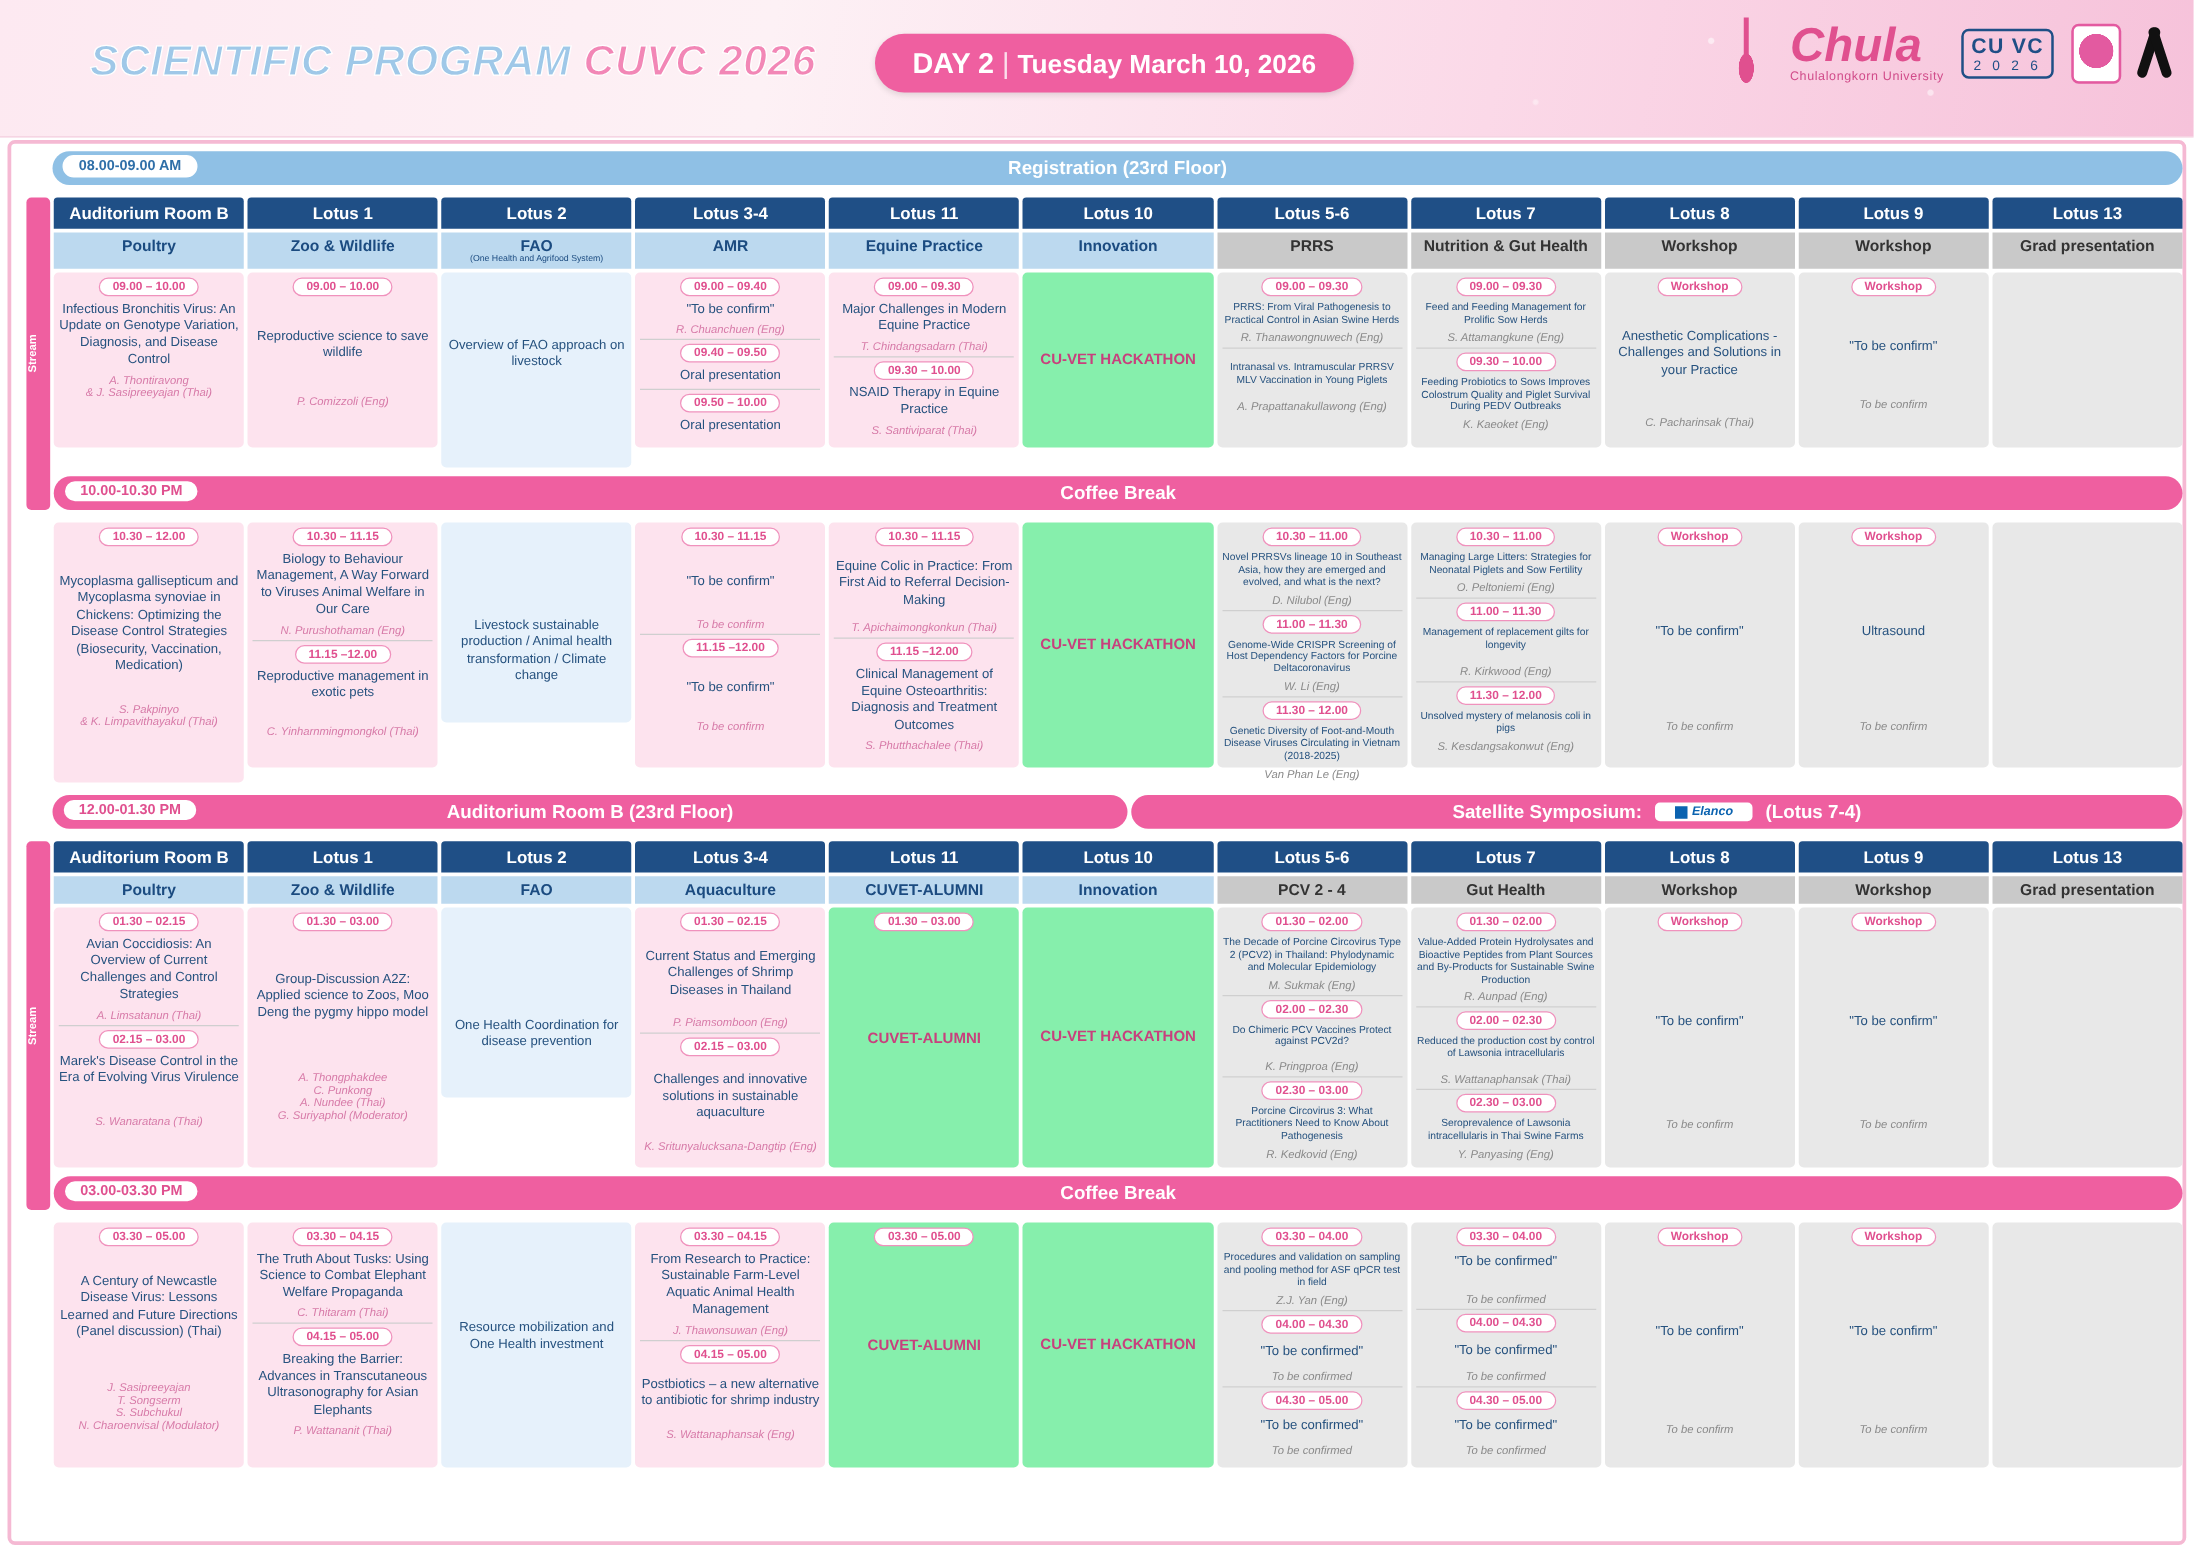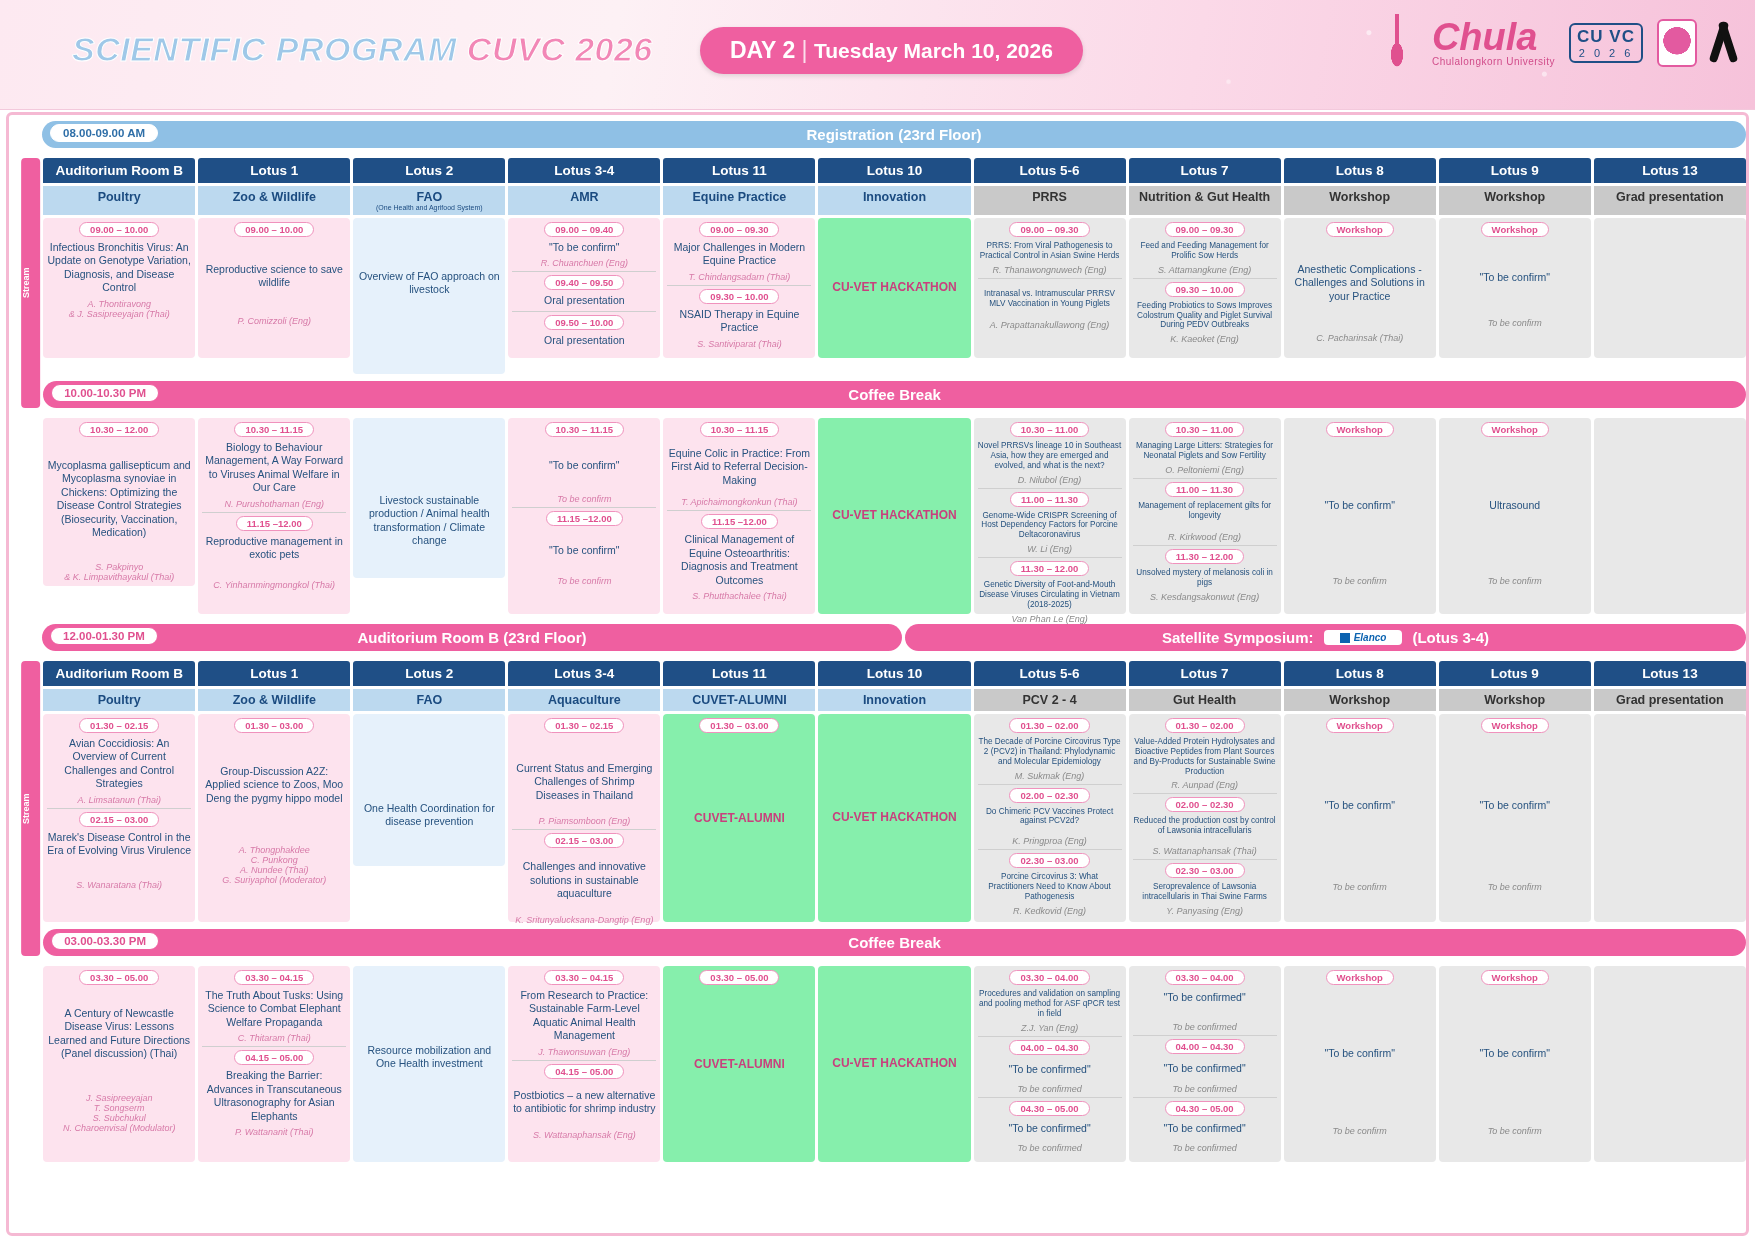--- a/index.html
+++ b/index.html
@@ -356,7 +356,7 @@
         <tr>
     <td style="width:18px"></td>
     <td class="cell">
-      <div class="box pink" style="height:168px">
+      <div class="box pink" style="height:208px">
         <span class="tp">10.30 – 12.00</span>
         <div class="ttl" style="margin-top:22px">Mycoplasma gallisepticum and Mycoplasma synoviae in Chickens: Optimizing the Disease Control Strategies (Biosecurity, Vaccination, Medication)</div>
         <div class="spk pink" style="margin-top:22px;white-space:pre-line">S. Pakpinyo

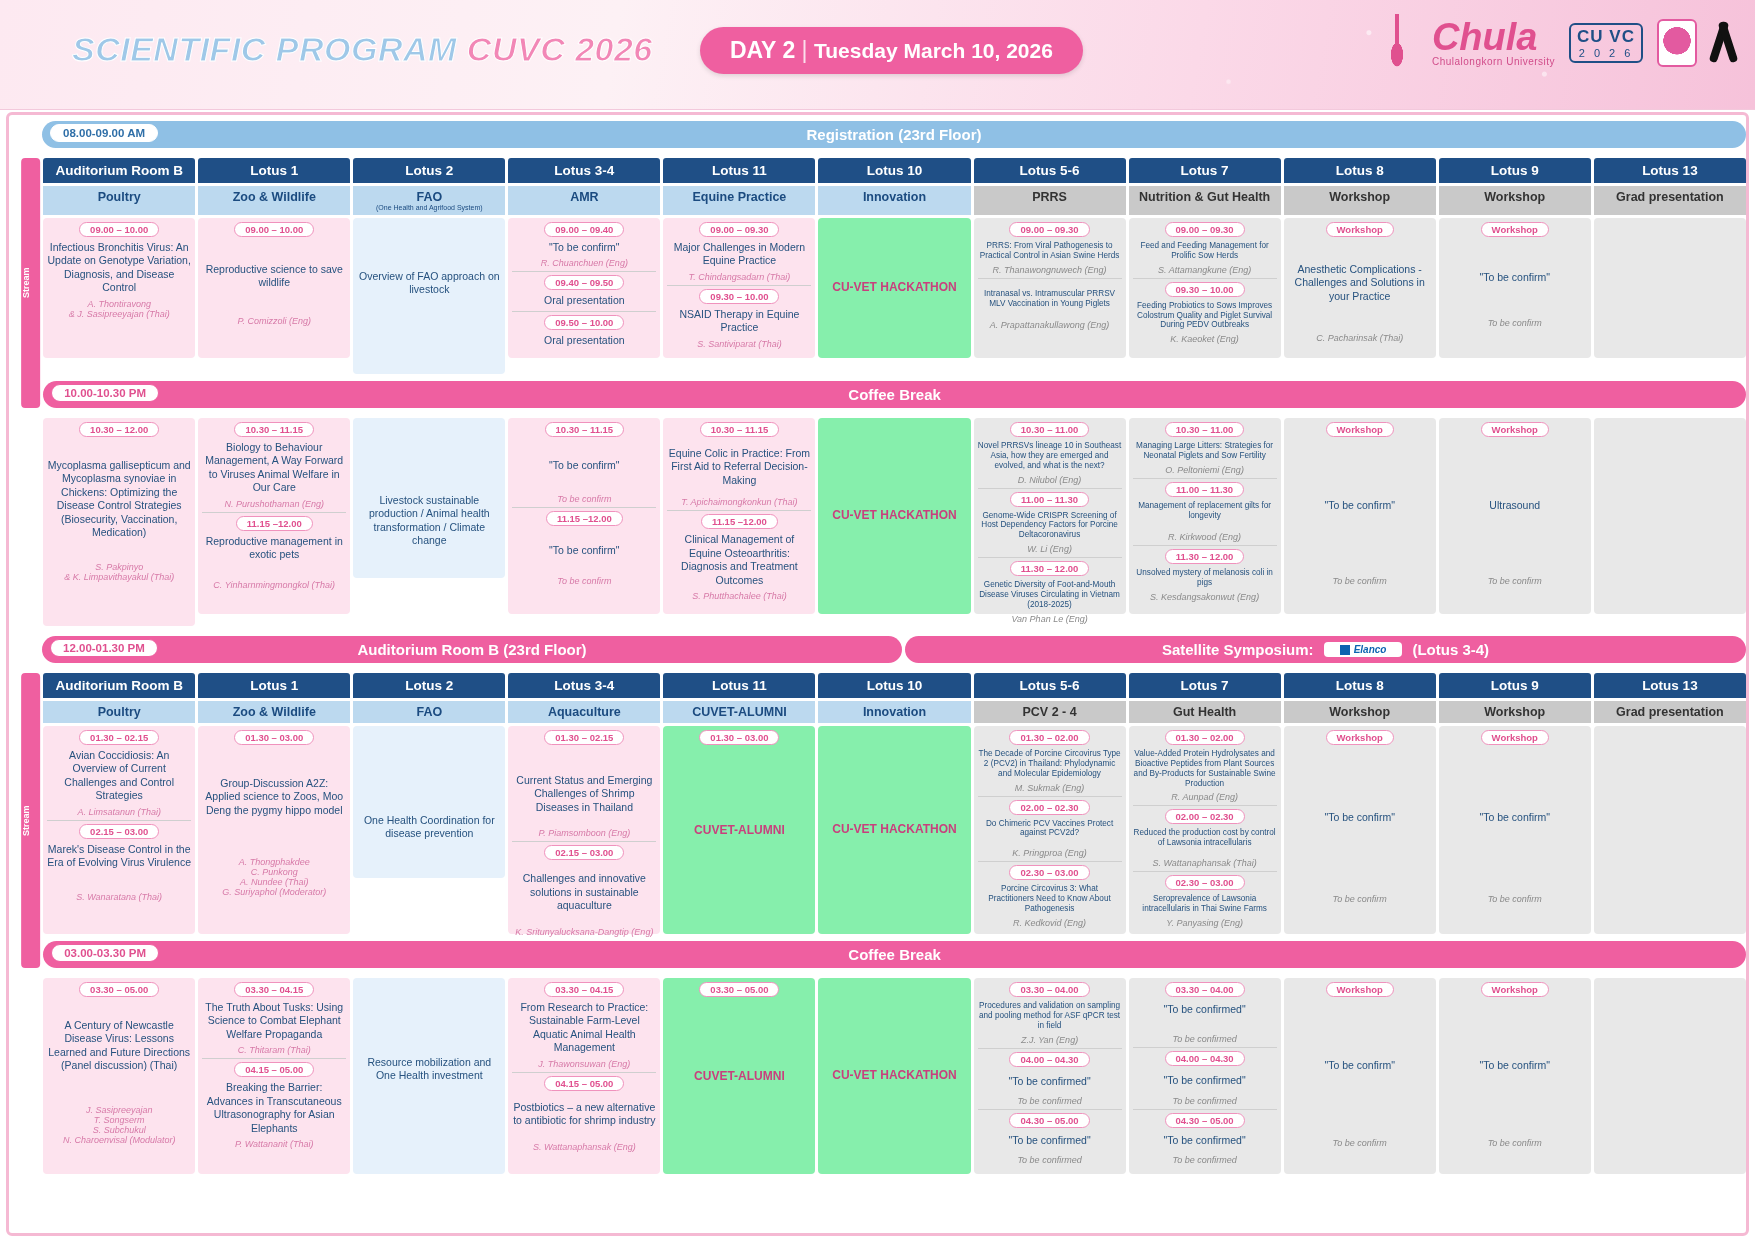--- a/index.html
+++ b/index.html
@@ -478,7 +478,7 @@
           <span class="sq"></span>
           <span class="tx">Elanco</span>
         </span>
-        <span>(Lotus 3-4)</span>
+        <span>(Lotus 7-4)</span>
       </div>
     </td>
   </tr>

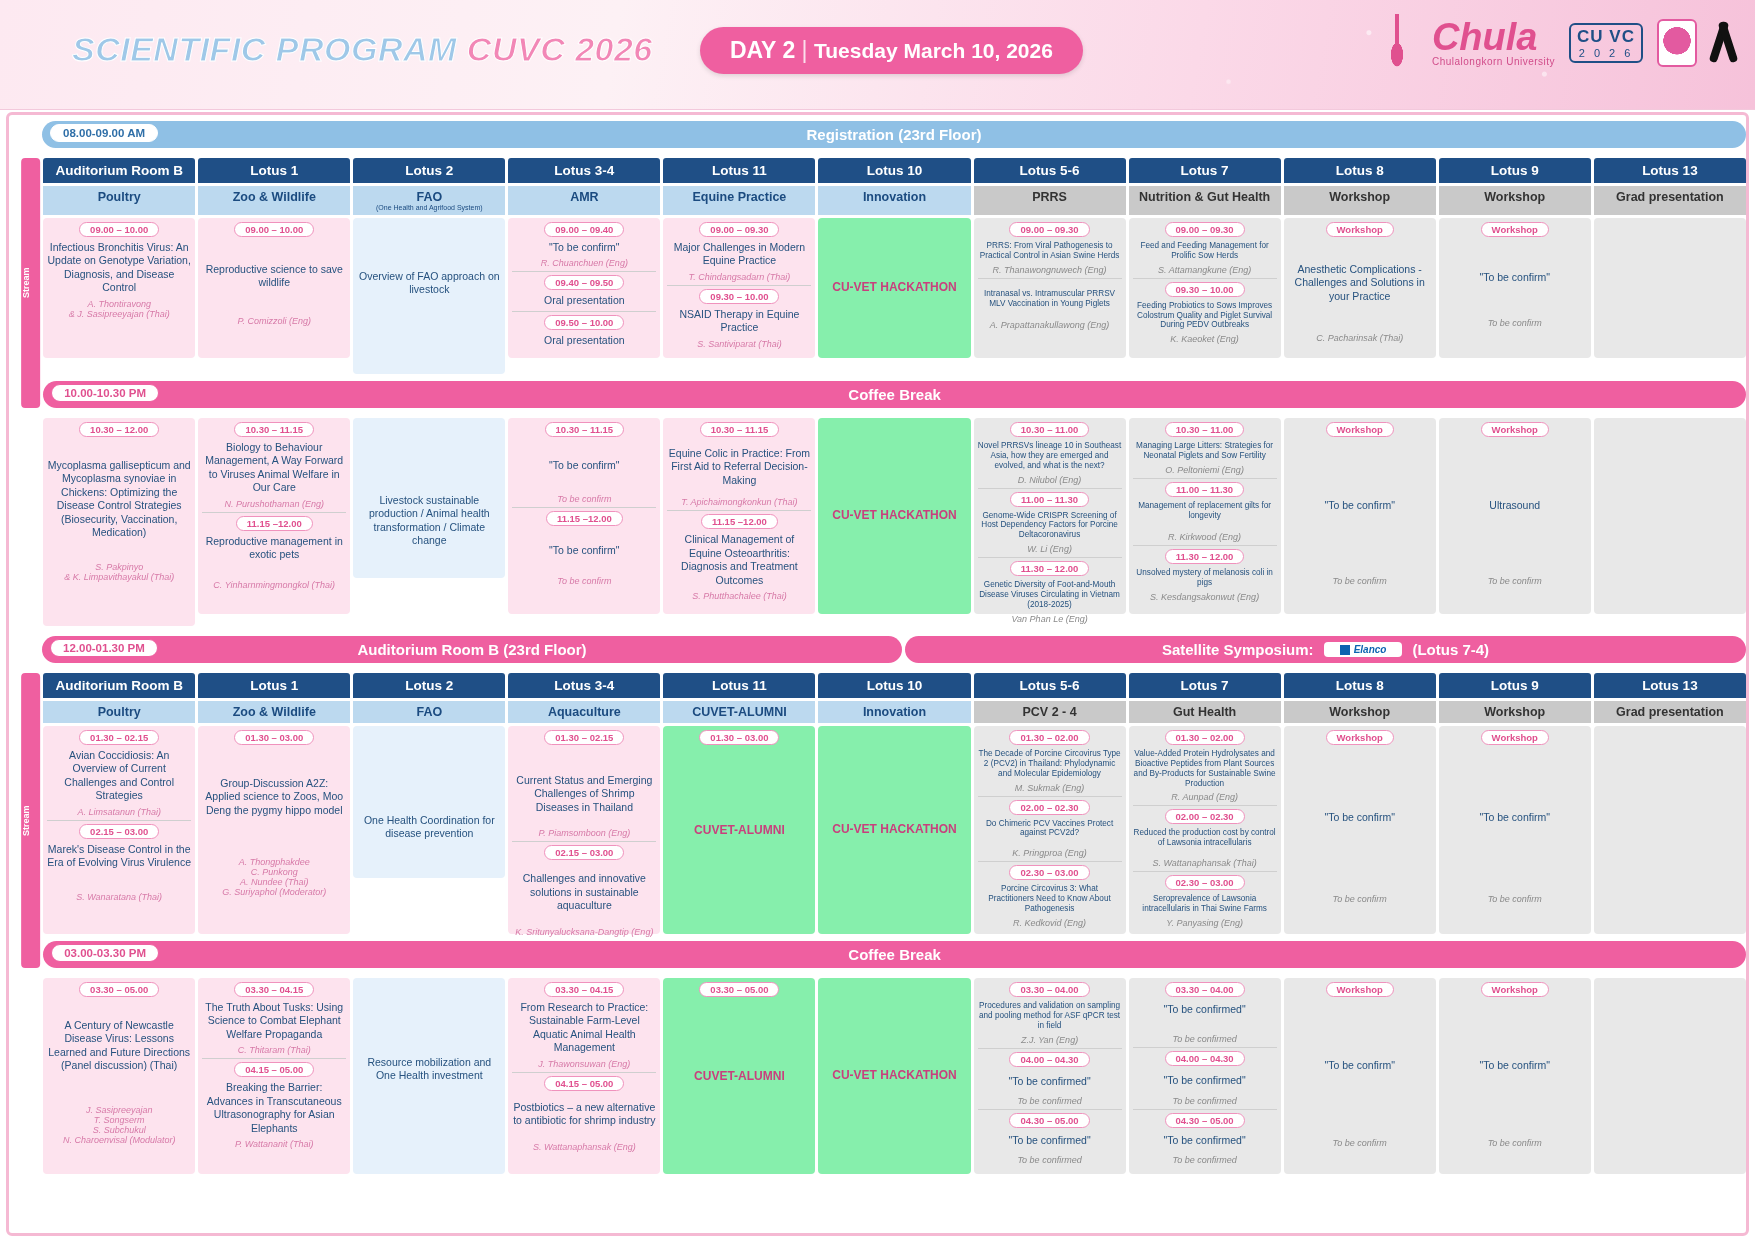--- a/index.html
+++ b/index.html
@@ -559,7 +559,7 @@
     <td class="cell">
       <div class="box pink" style="height:208px">
         <span class="tp">01.30 – 02.15</span>
-        <div class="ttl" style="margin-top:29px">Current Status and Emerging Challenges of Shrimp Diseases in Thailand</div>
+        <div class="ttl" style="margin-top:14px">Current Status and Emerging Challenges of Shrimp Diseases in Thailand</div>
         <div class="spk pink" style="margin-top:14px">P. Piamsomboon (Eng)</div>
         <div class="sepline"></div>
         <span class="tp">02.15 – 03.00</span>

